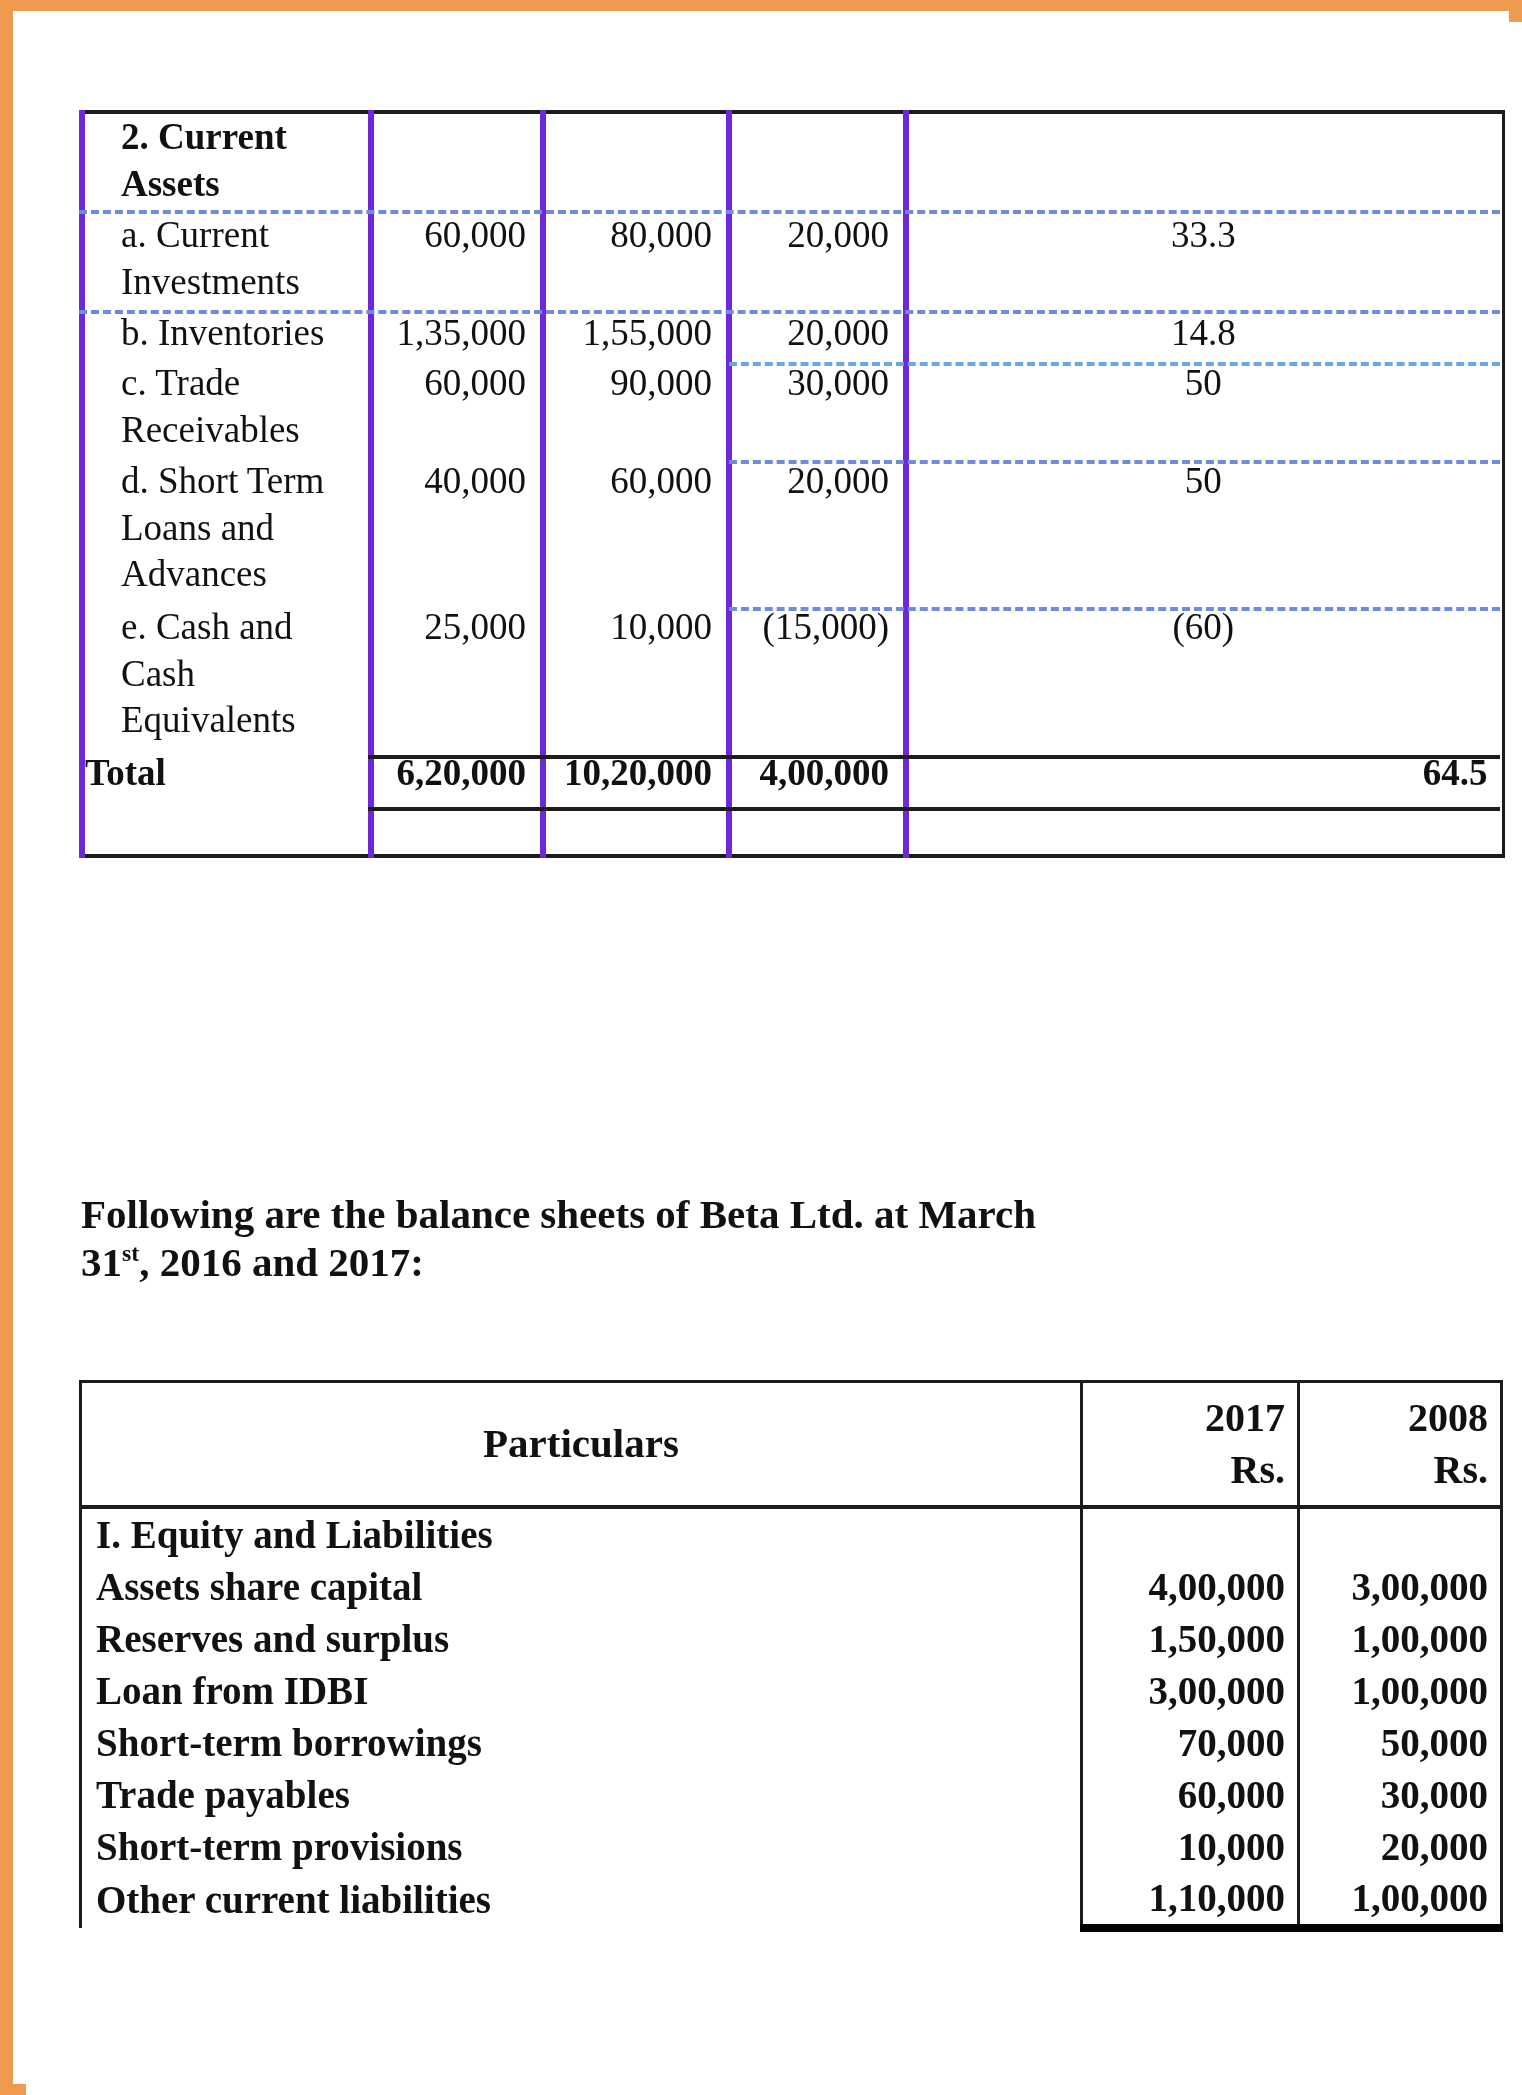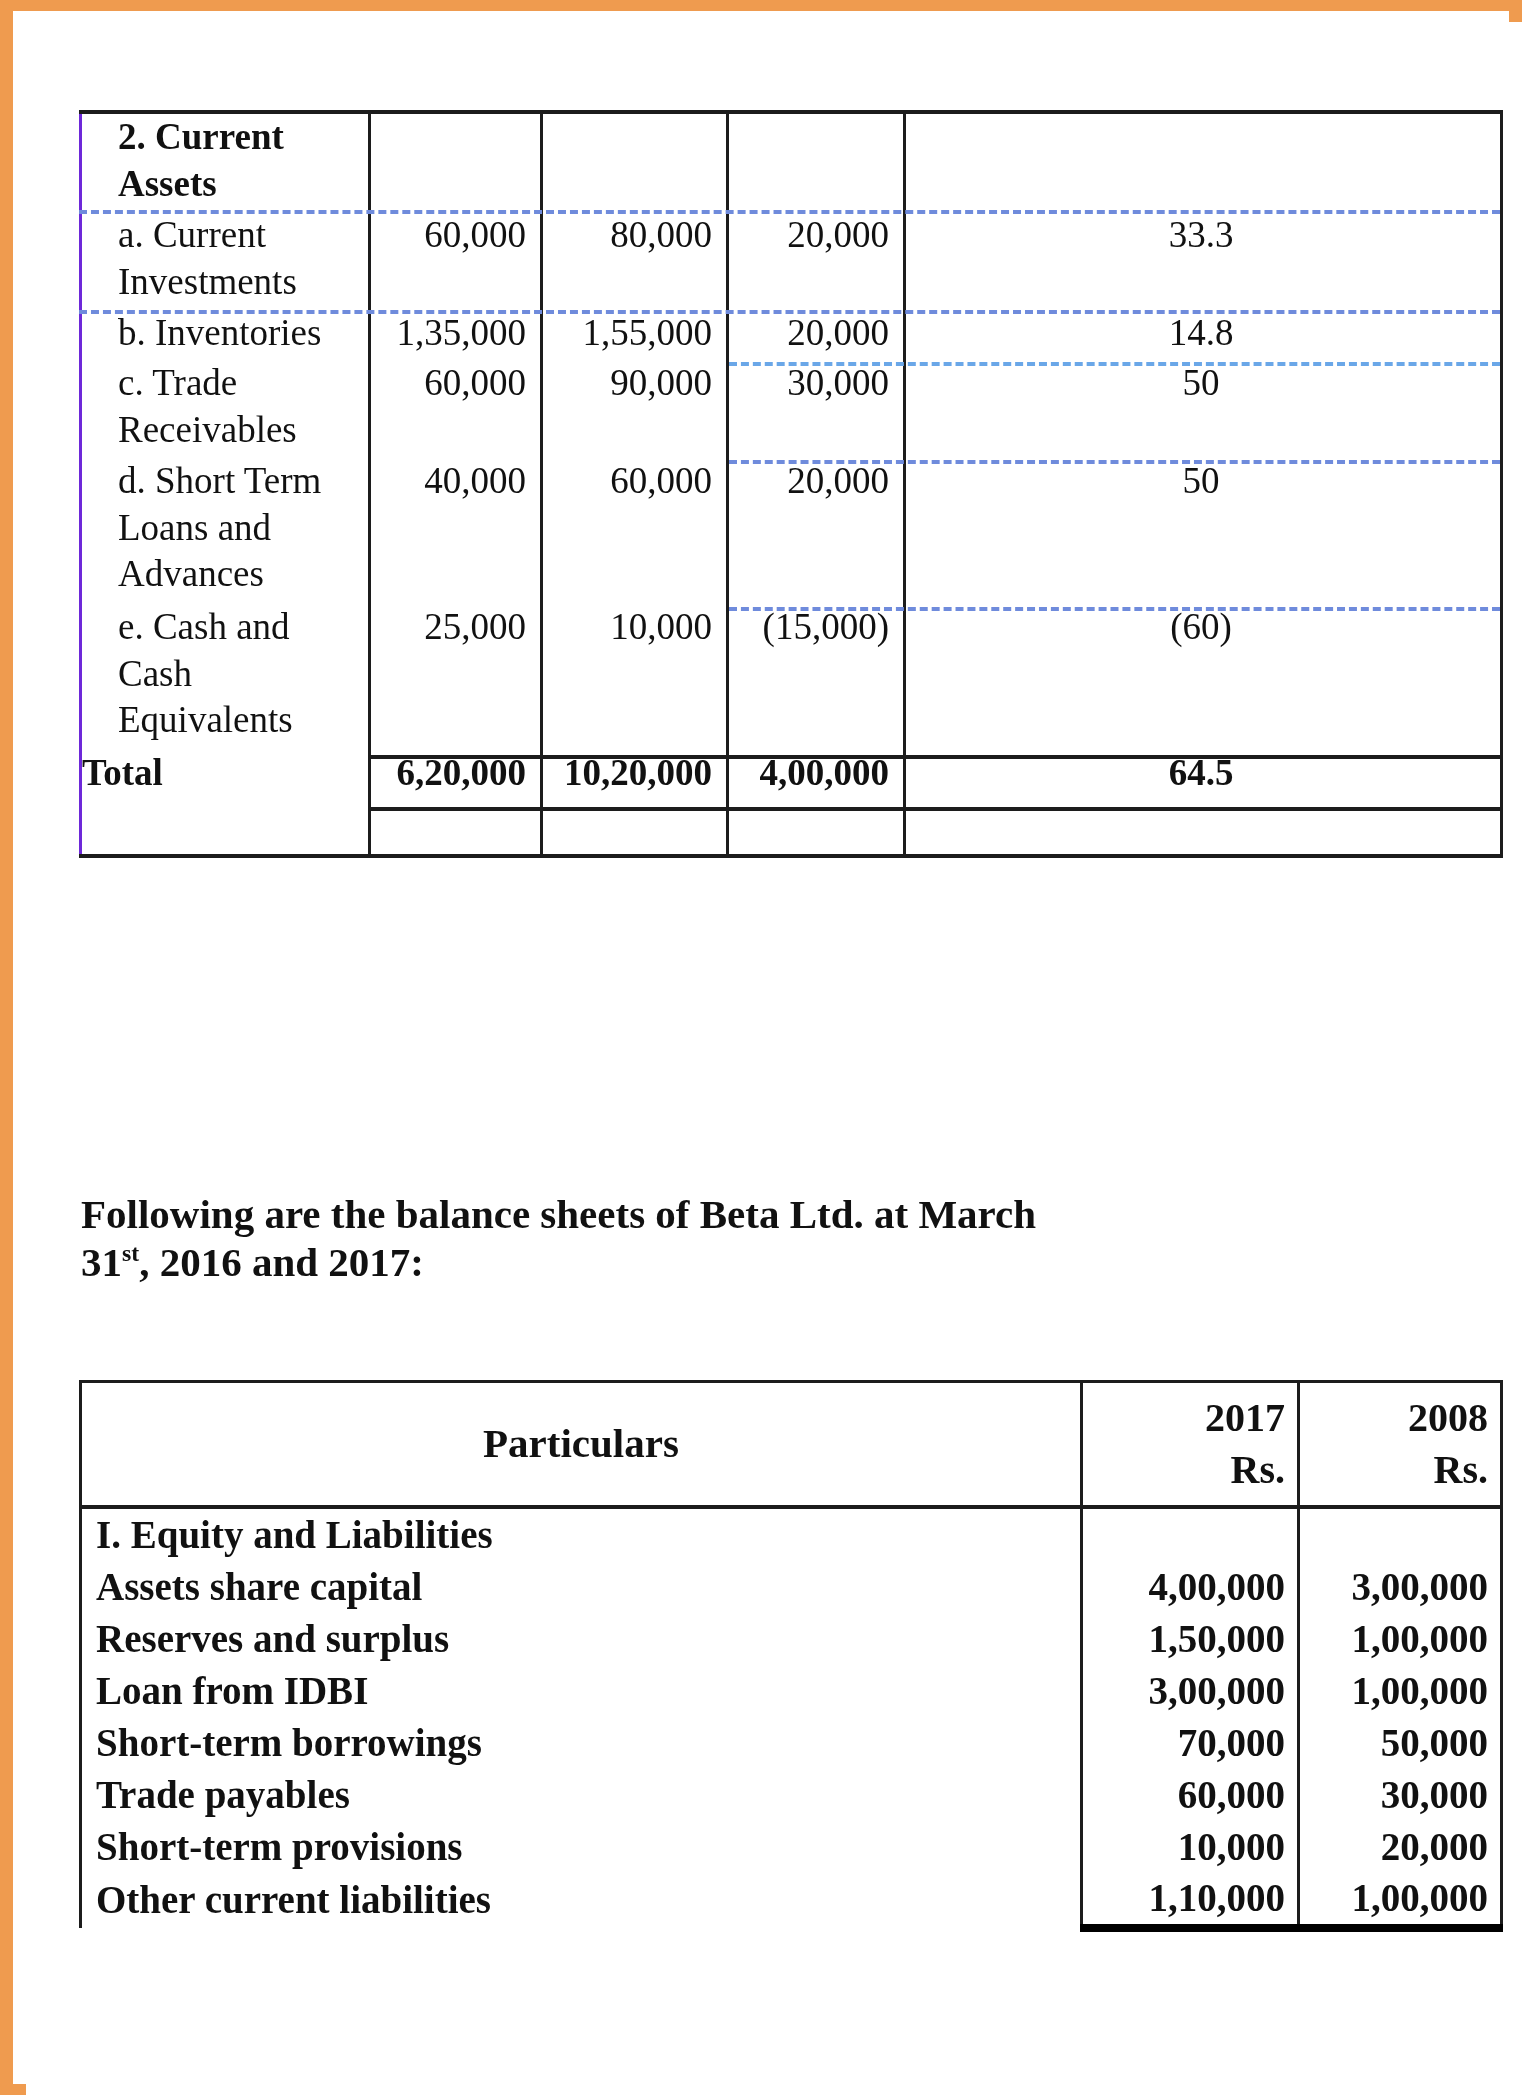--- a/index.html
+++ b/index.html
@@ -51,7 +51,7 @@
     line-height: 1.26;
   }
   table.t1 td {
-    border-left: 3px solid #6d28d9;
+    border-left: 6px solid #6d28d9;
     border-right: 3px solid #1c1c1c;
     padding: 0 10px 0 10px;
     vertical-align: top;

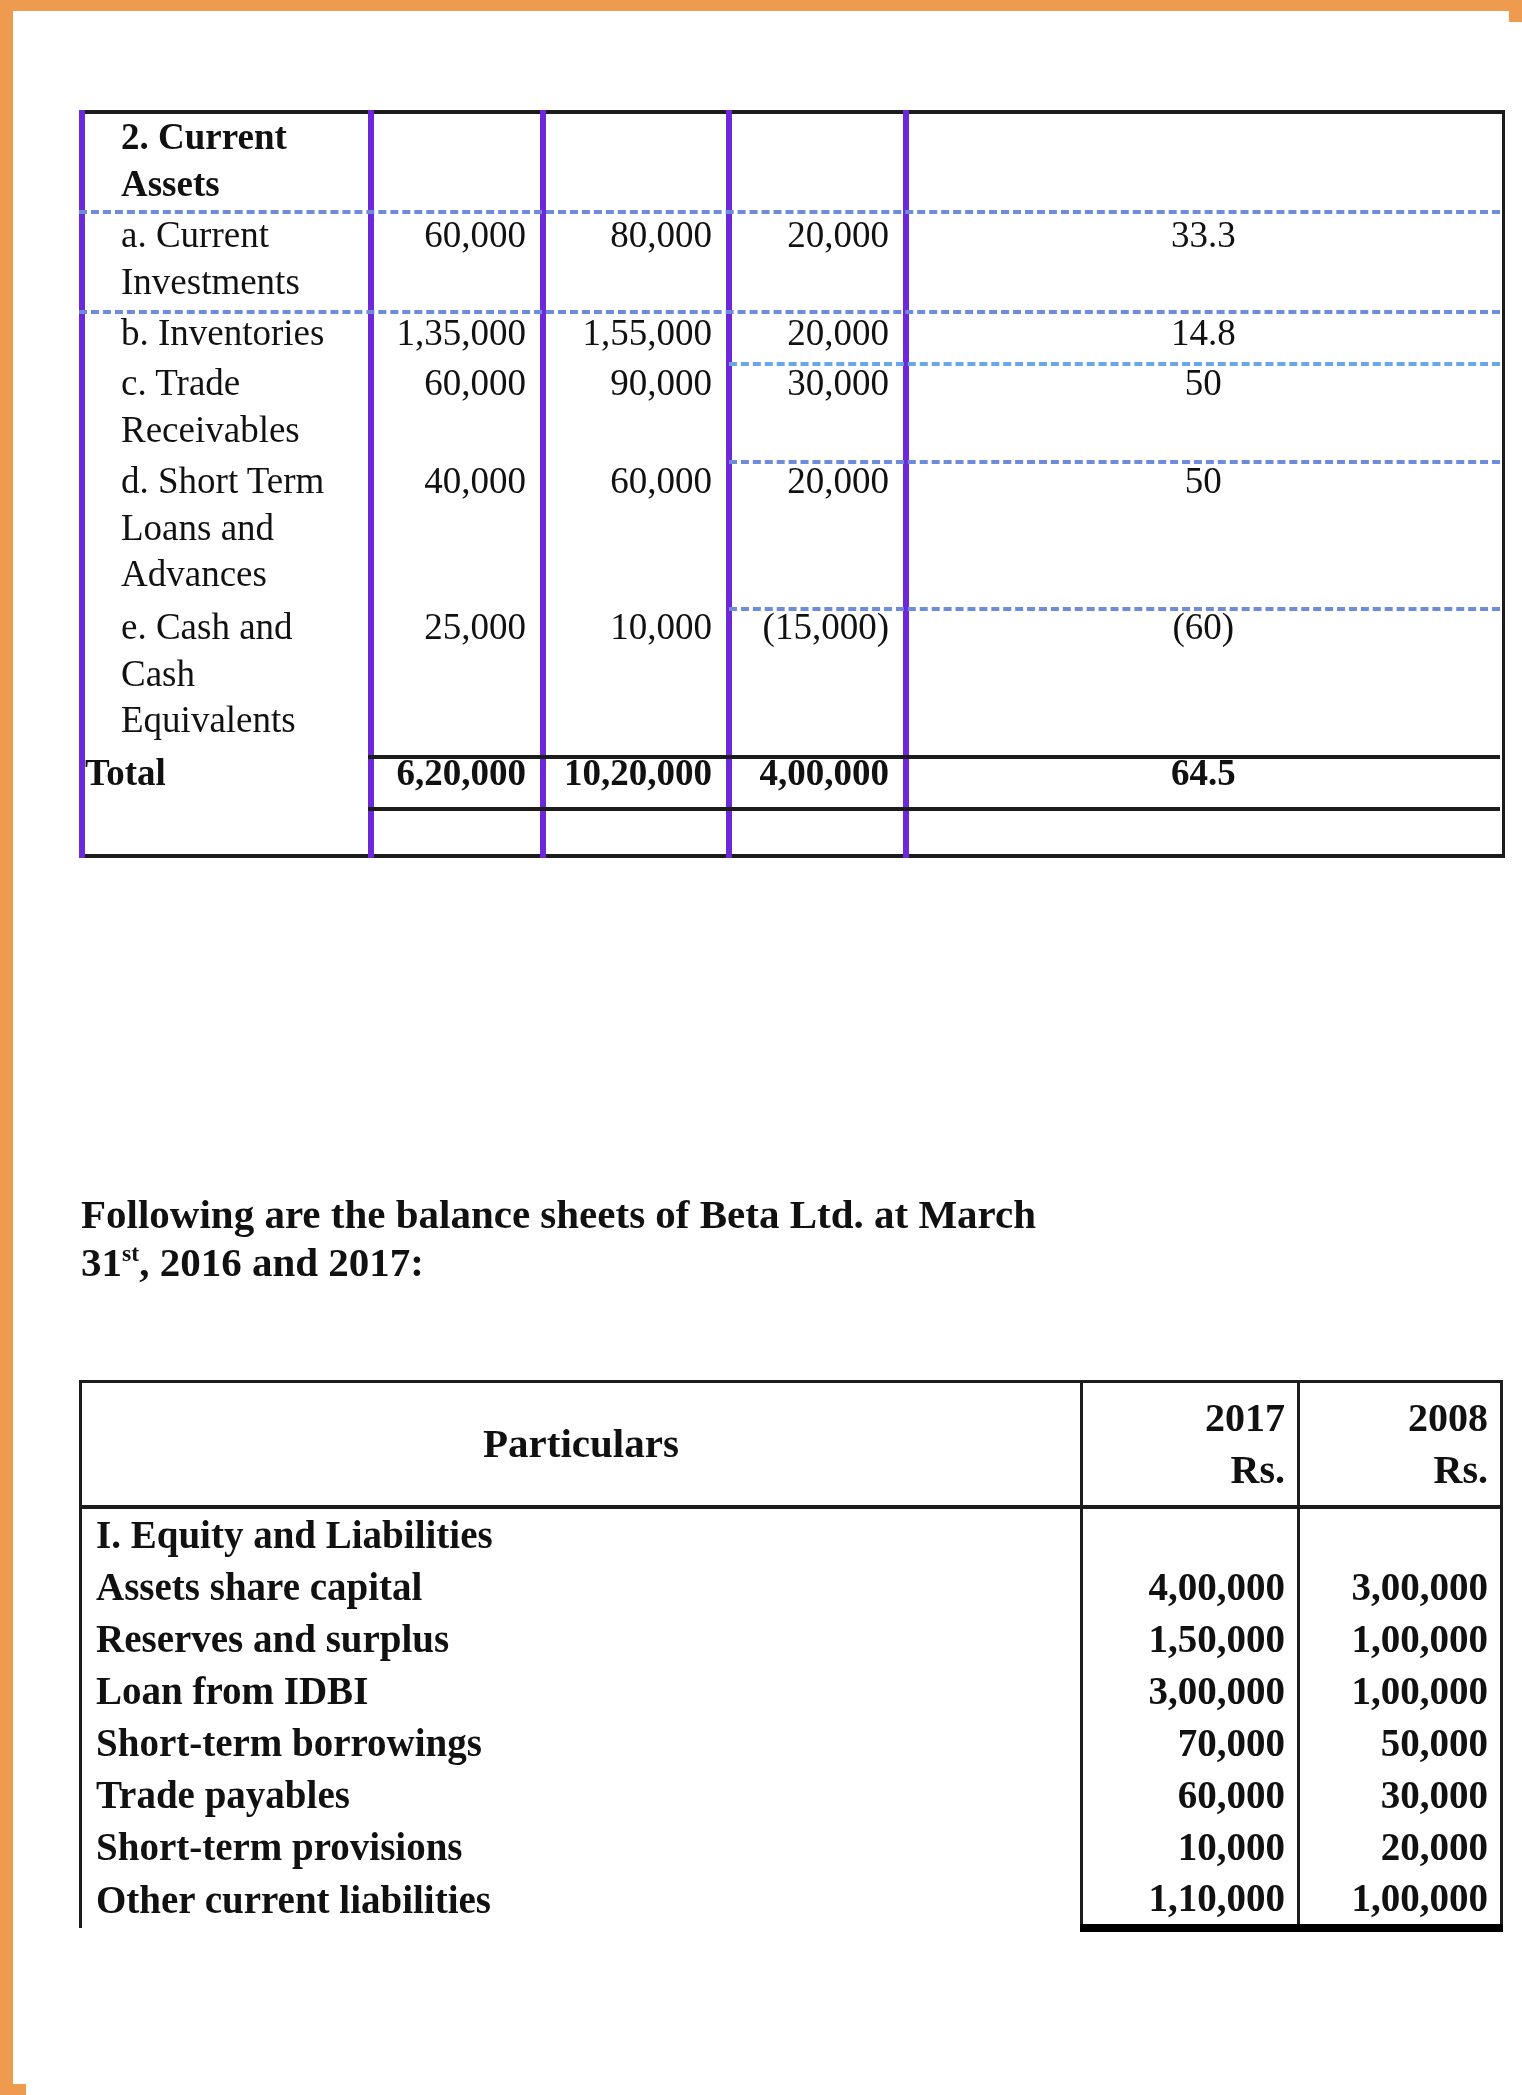--- a/index.html
+++ b/index.html
@@ -218,7 +218,7 @@
             <td class="num bold">6,20,000</td>
             <td class="num bold">10,20,000</td>
             <td class="num bold">4,00,000</td>
-            <td class="num bold" style="text-align:center">64.5</td>
+            <td class="num bold" style="">64.5</td>
           </tr>
 
           <tr class="outer-bot">

